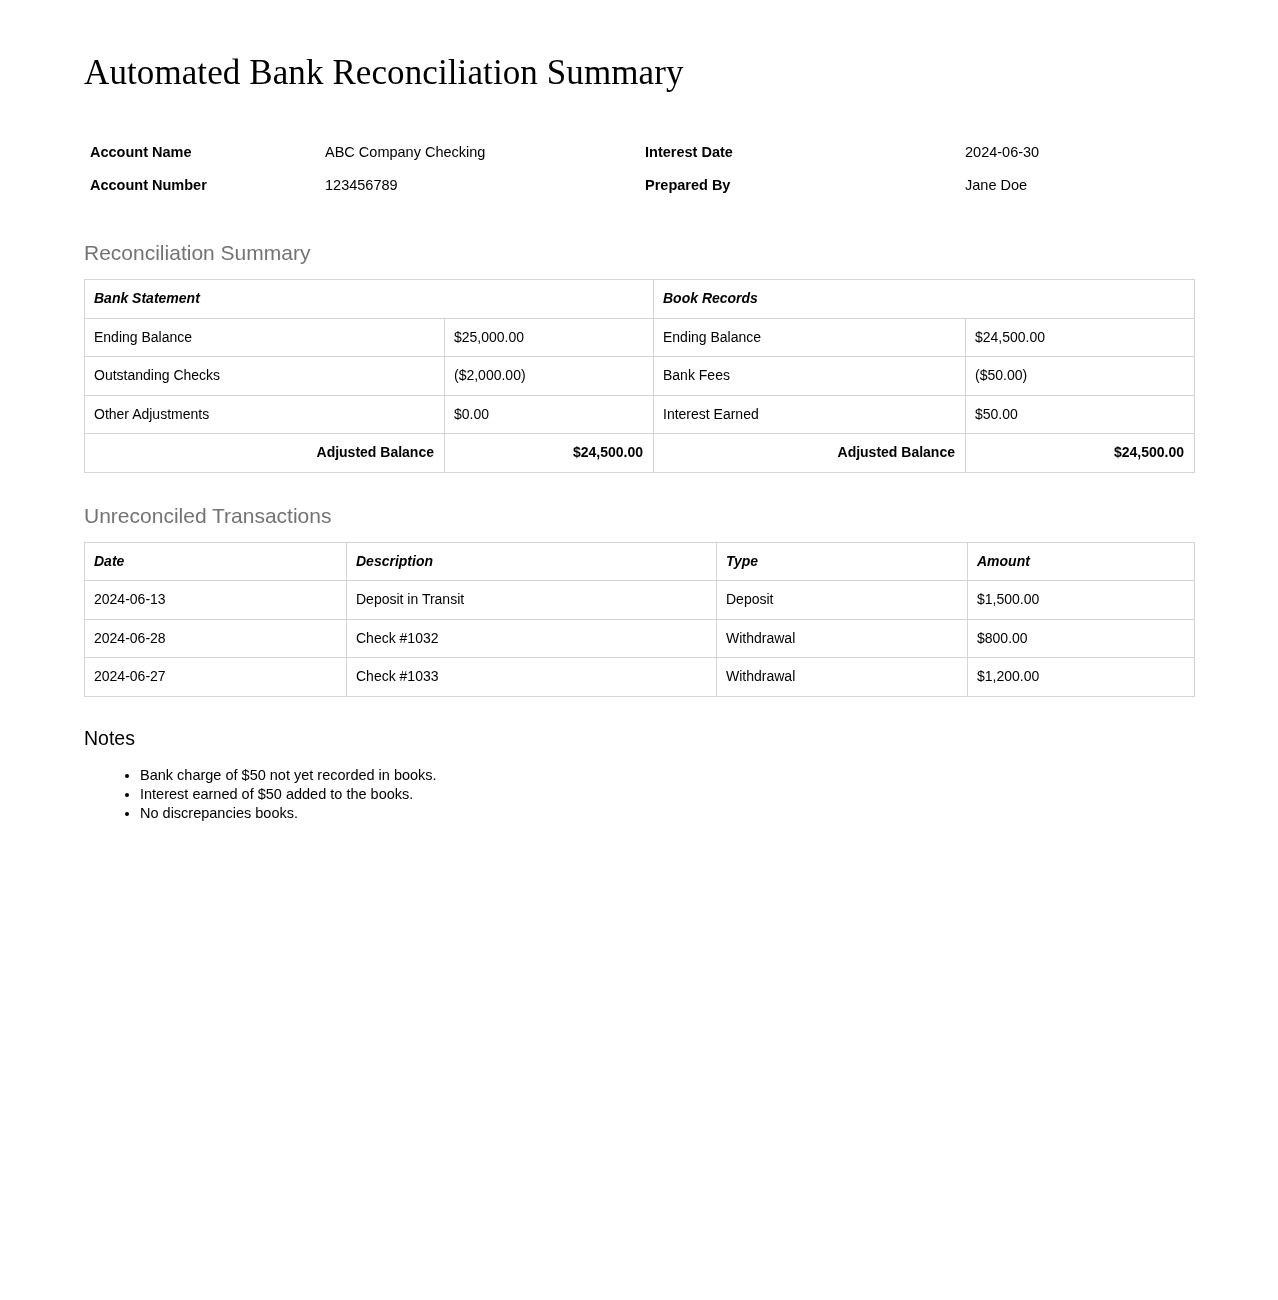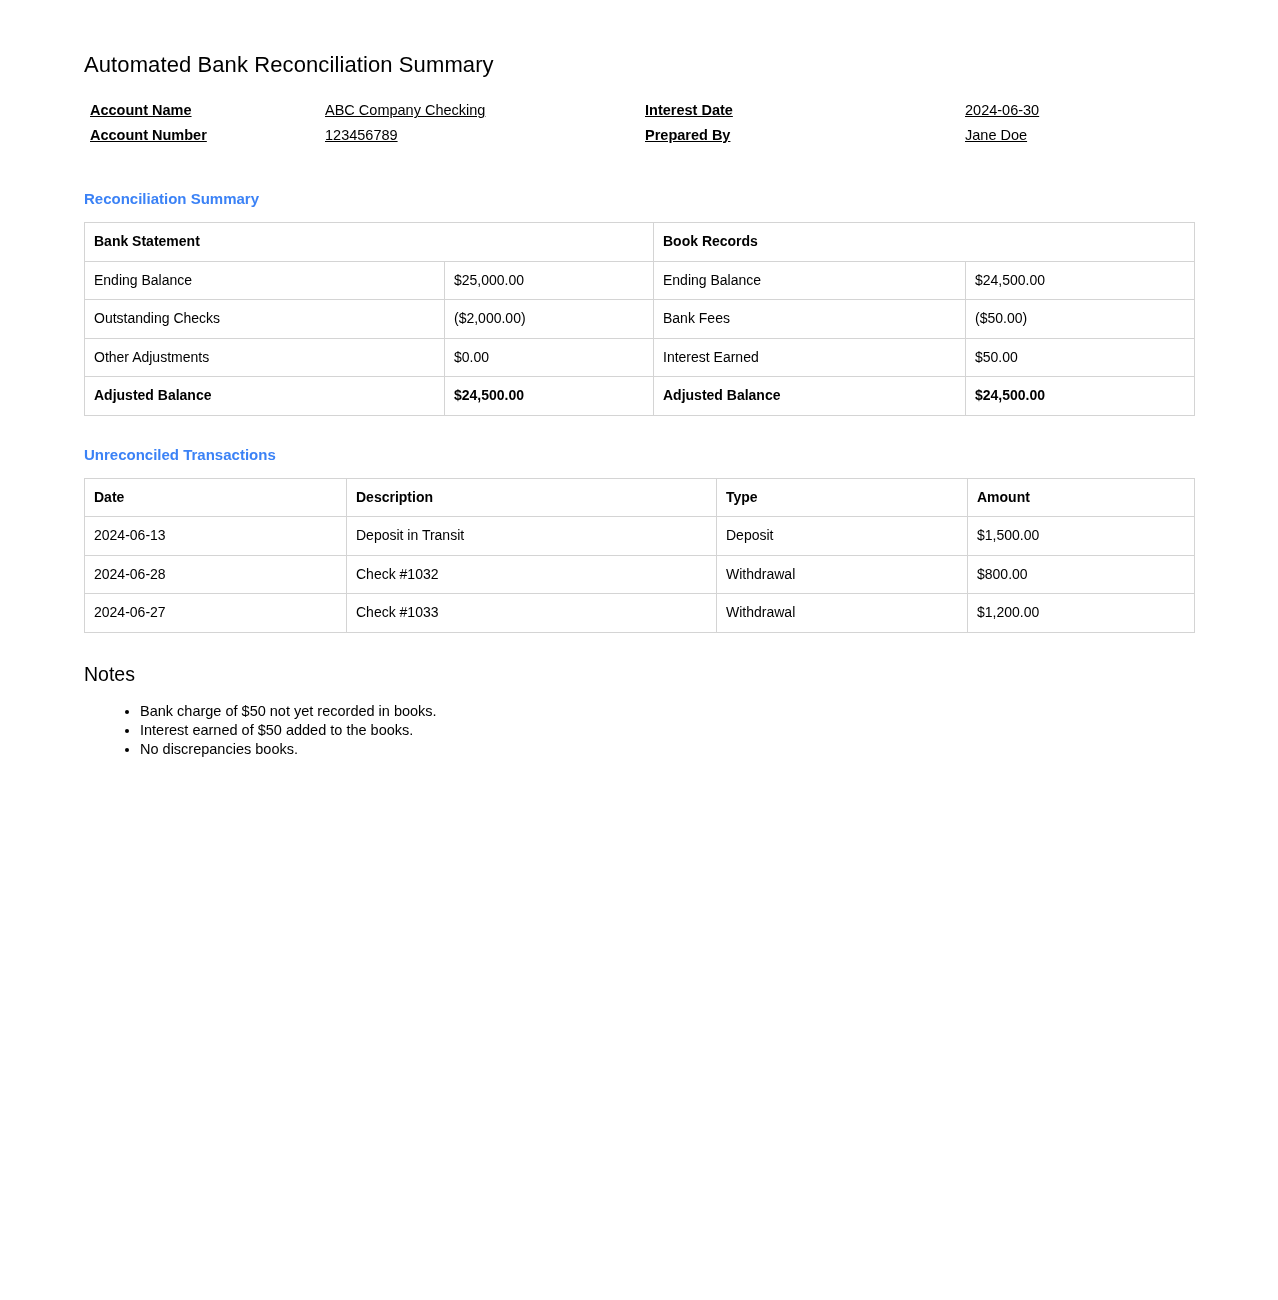--- a/index.html
+++ b/index.html
@@ -22,12 +22,13 @@
 
   
   .doc-title {
-    font-size: 22px;
+    font-size: 35px;
     font-weight: normal;
     line-height: 1.2;
-    margin: 0 0 20px 0;
+    margin: 0 0 46px 0;
     letter-spacing: 0.1px;
     color: #000;
+    font-family: Liberation Serif, serif;
   }
 
   

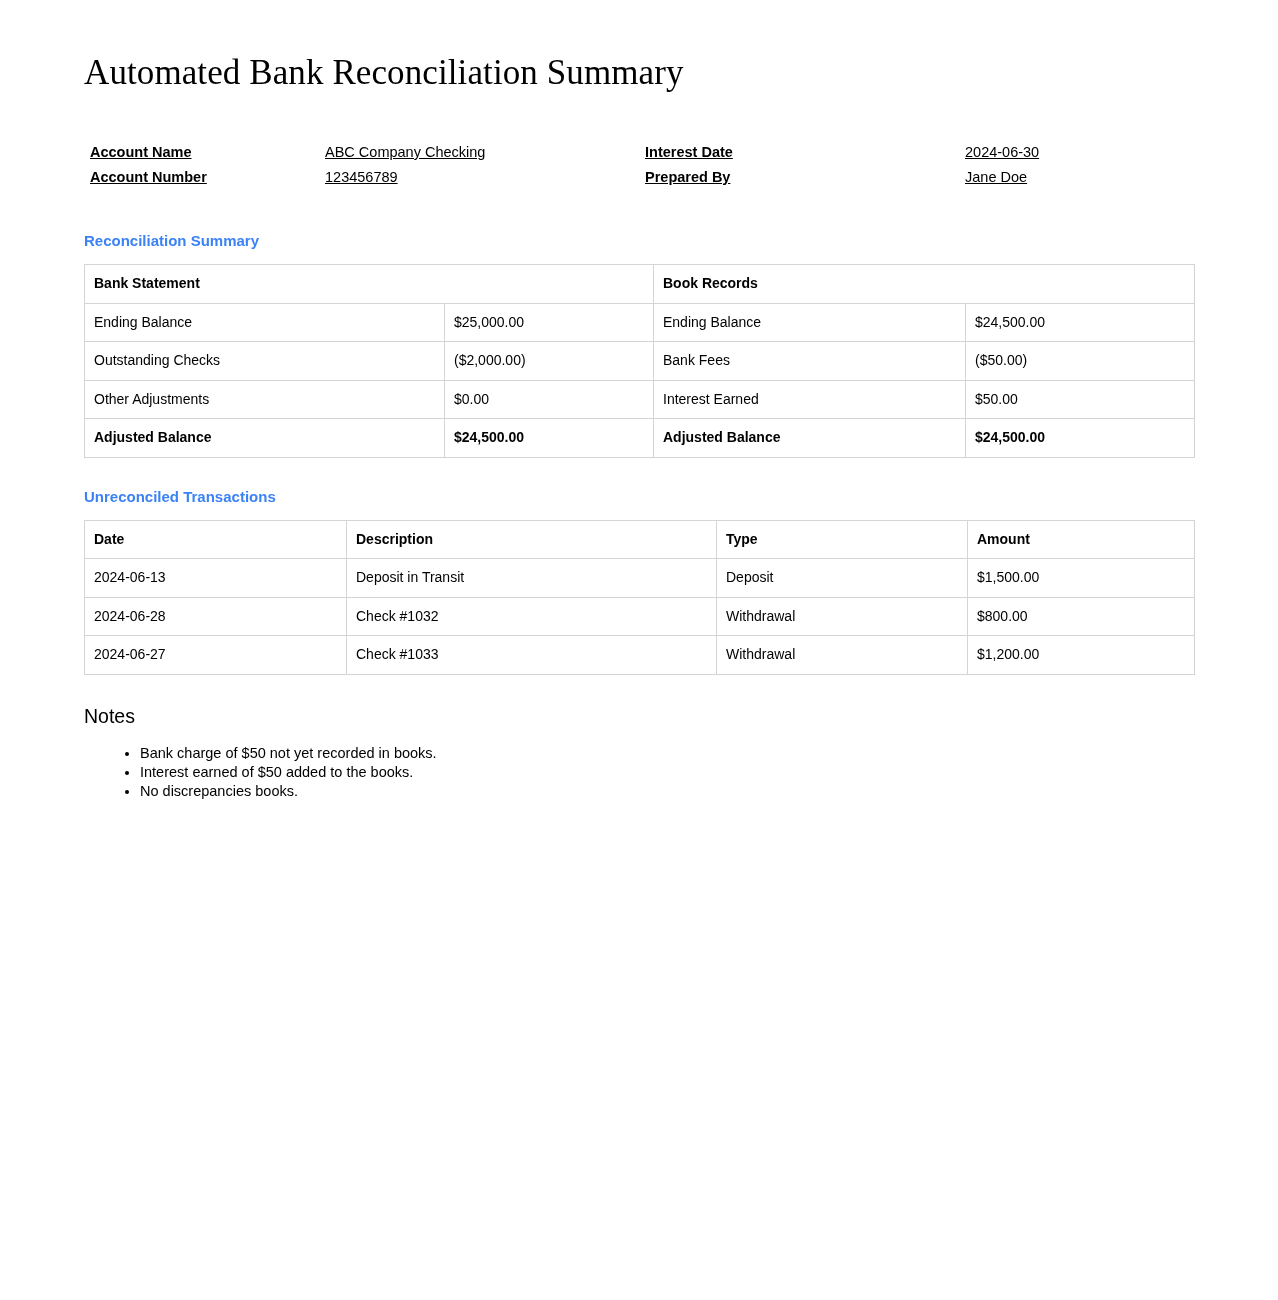--- a/index.html
+++ b/index.html
@@ -35,10 +35,9 @@
   .meta {
     display: grid;
     grid-template-columns: 235px 320px 320px auto;
-    row-gap: 0px;
+    row-gap: 8px;
     margin: 0 0 42px 6px;
     font-size: 14.5px;
-    text-decoration: underline;
   }
   .meta-label {
     font-weight: bold;

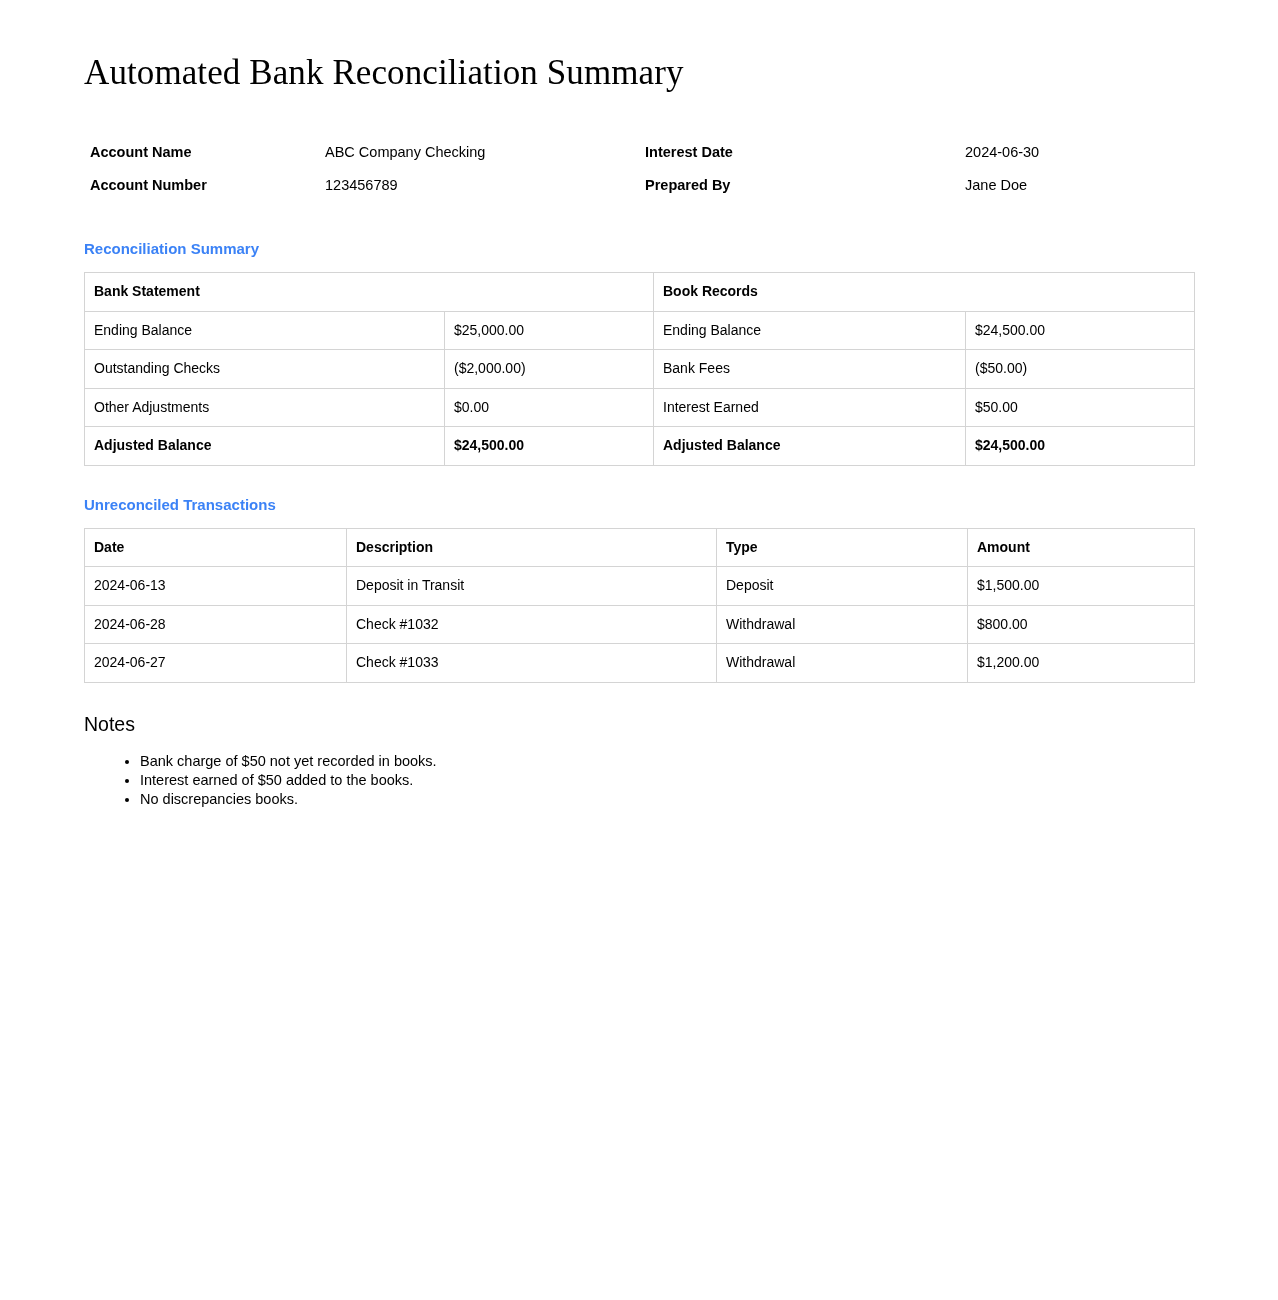--- a/index.html
+++ b/index.html
@@ -52,11 +52,11 @@
 
   
   .section-heading {
-    font-size: 15px;
-    font-weight: bold;
+    font-size: 21px;
+    font-weight: normal;
     line-height: 1.2;
     margin: 0 0 14px 0;
-    color: #3b82f6;
+    color: #737373;
   }
 
   

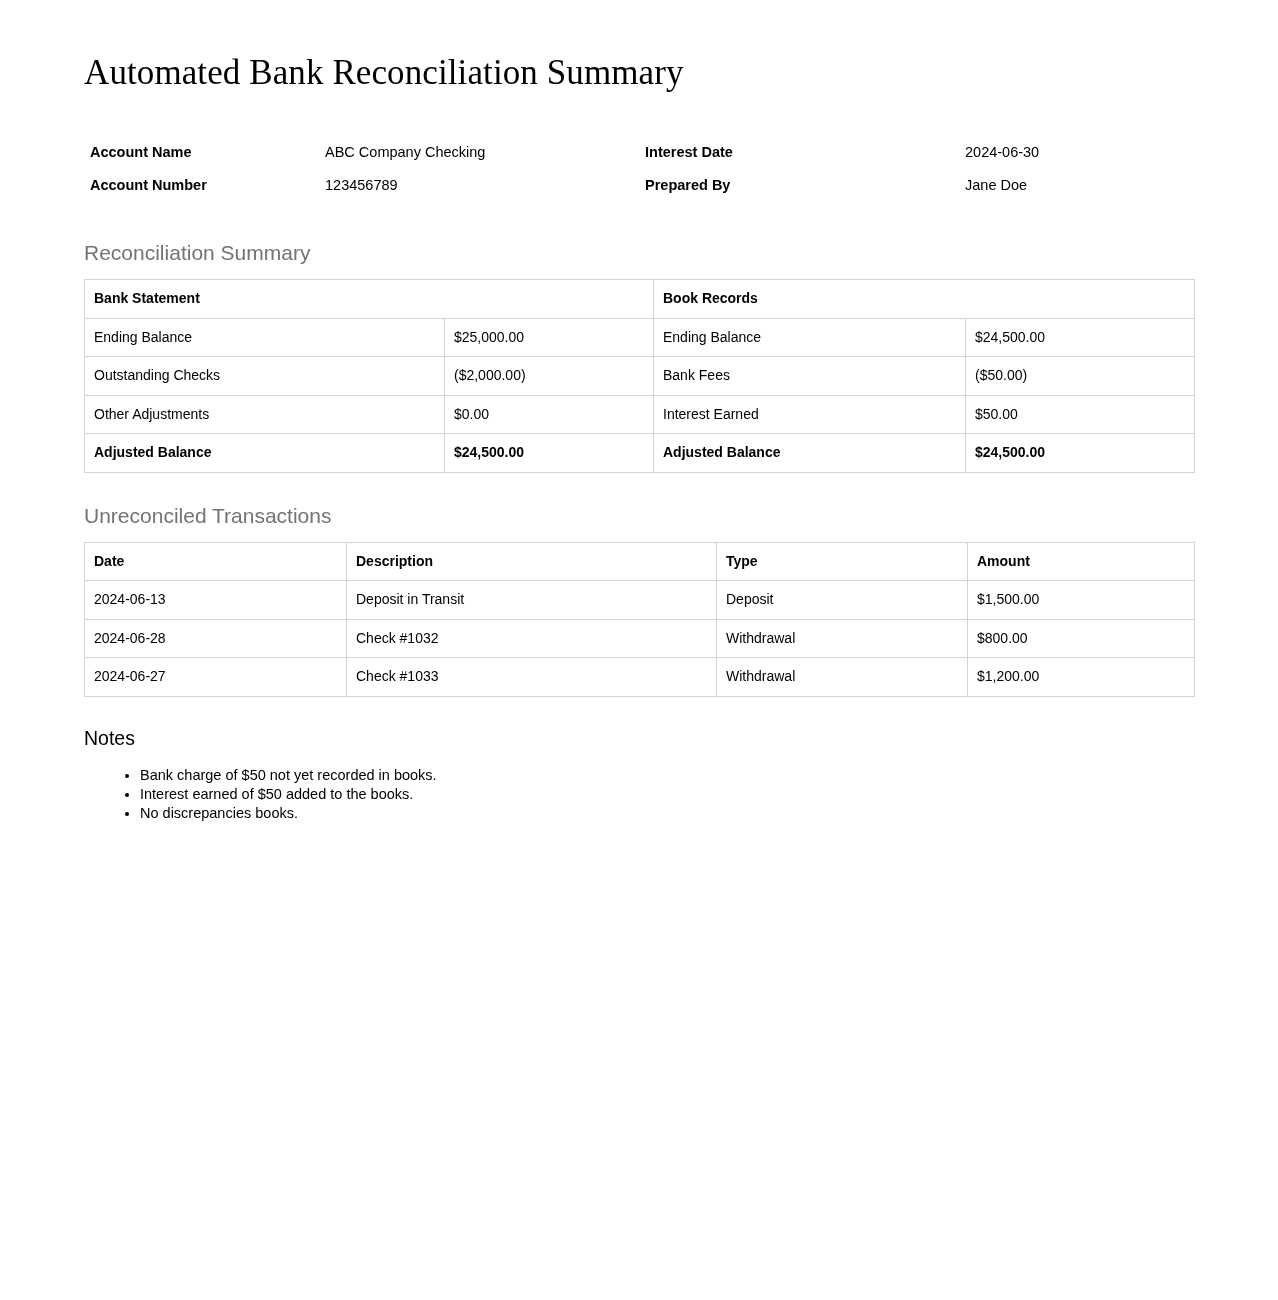--- a/index.html
+++ b/index.html
@@ -81,6 +81,7 @@
   }
   table.grid th {
     font-weight: bold;
+    font-style: italic;
   }
   table.grid td.bold,
   table.grid th.bold {

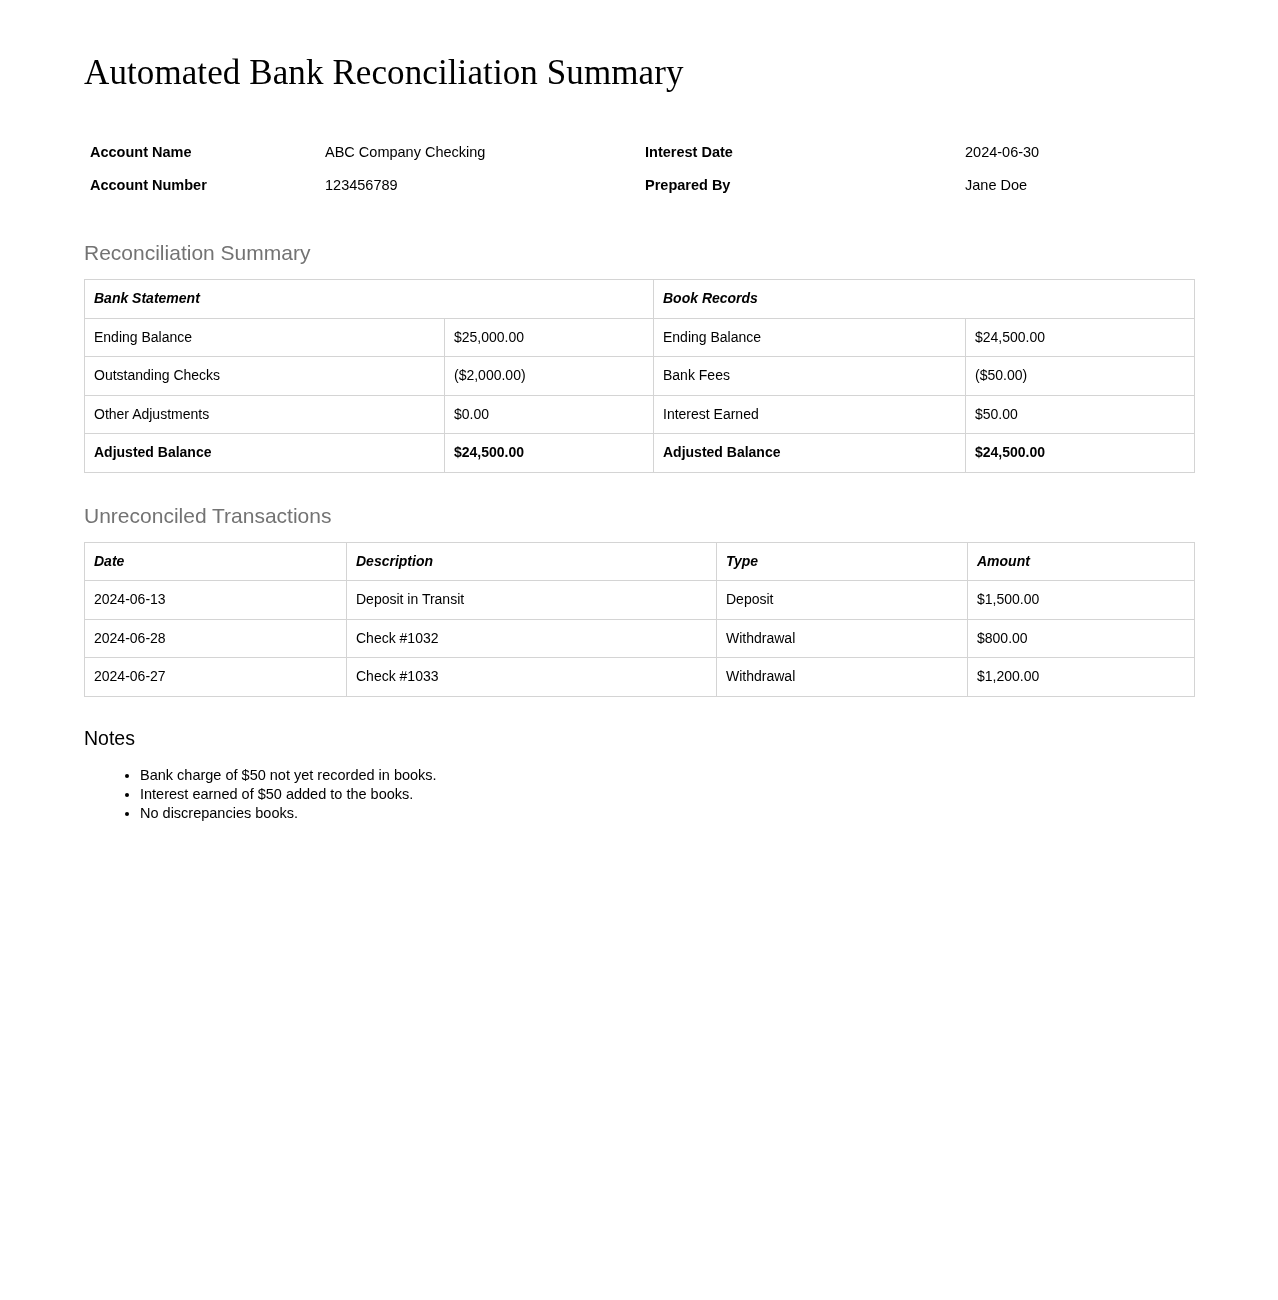--- a/index.html
+++ b/index.html
@@ -86,6 +86,7 @@
   table.grid td.bold,
   table.grid th.bold {
     font-weight: bold;
+    text-align: right;
   }
 
   

